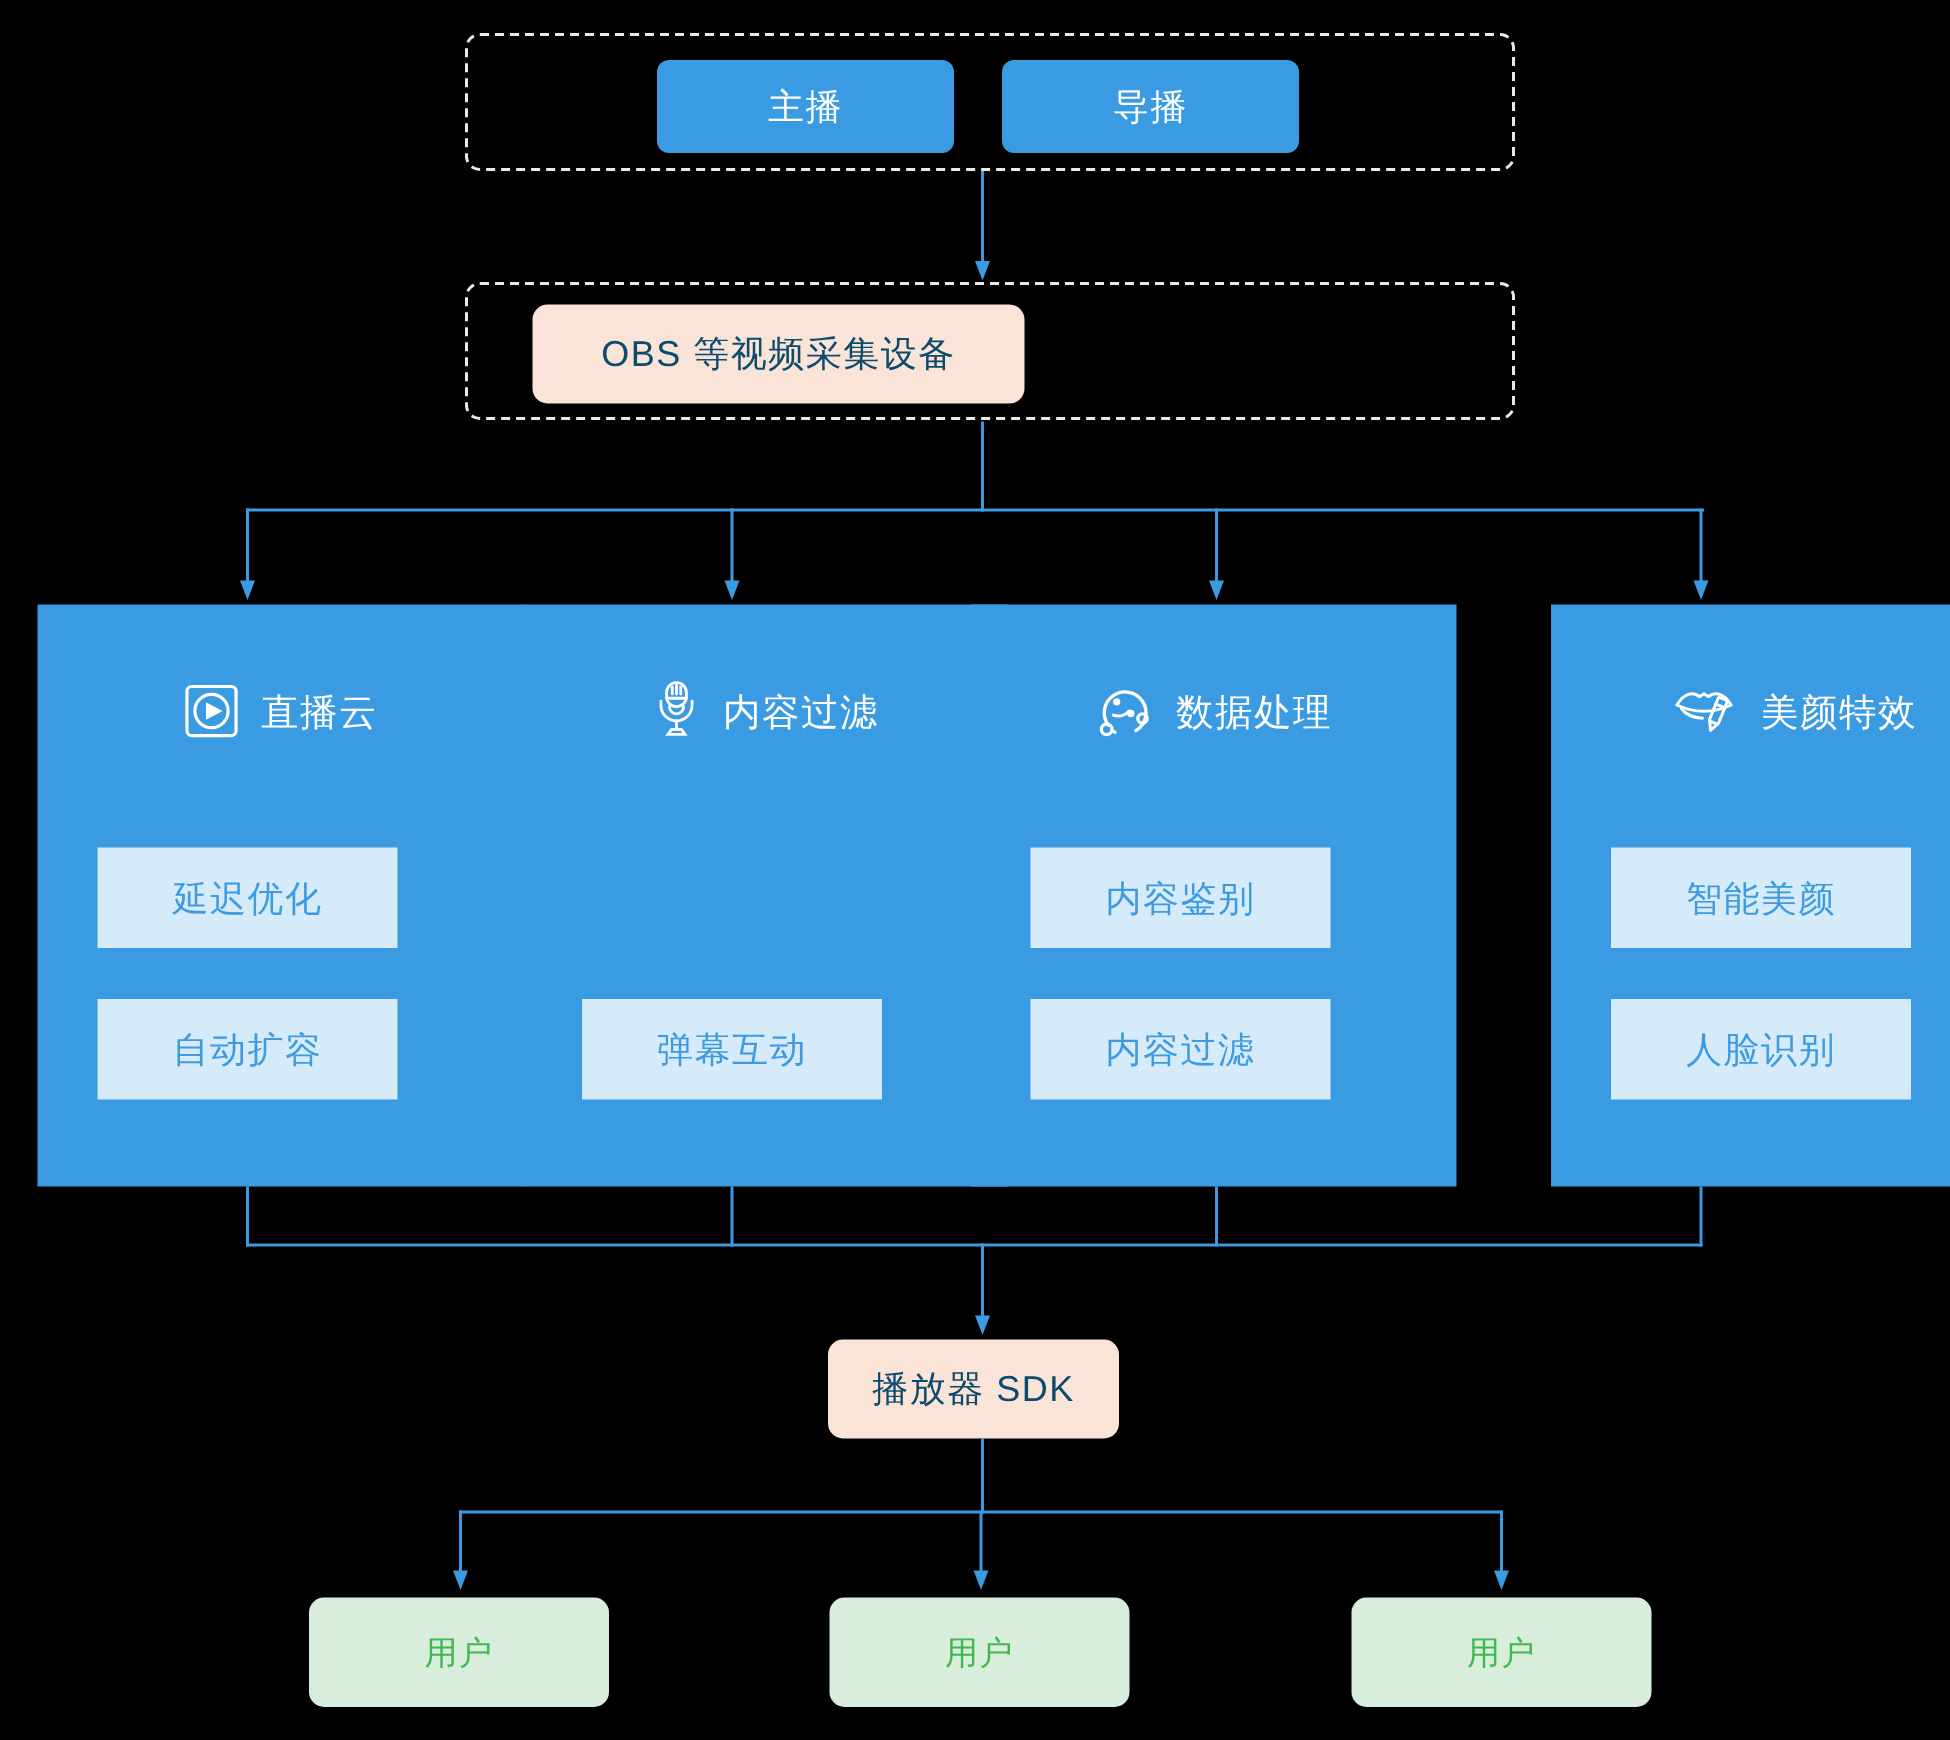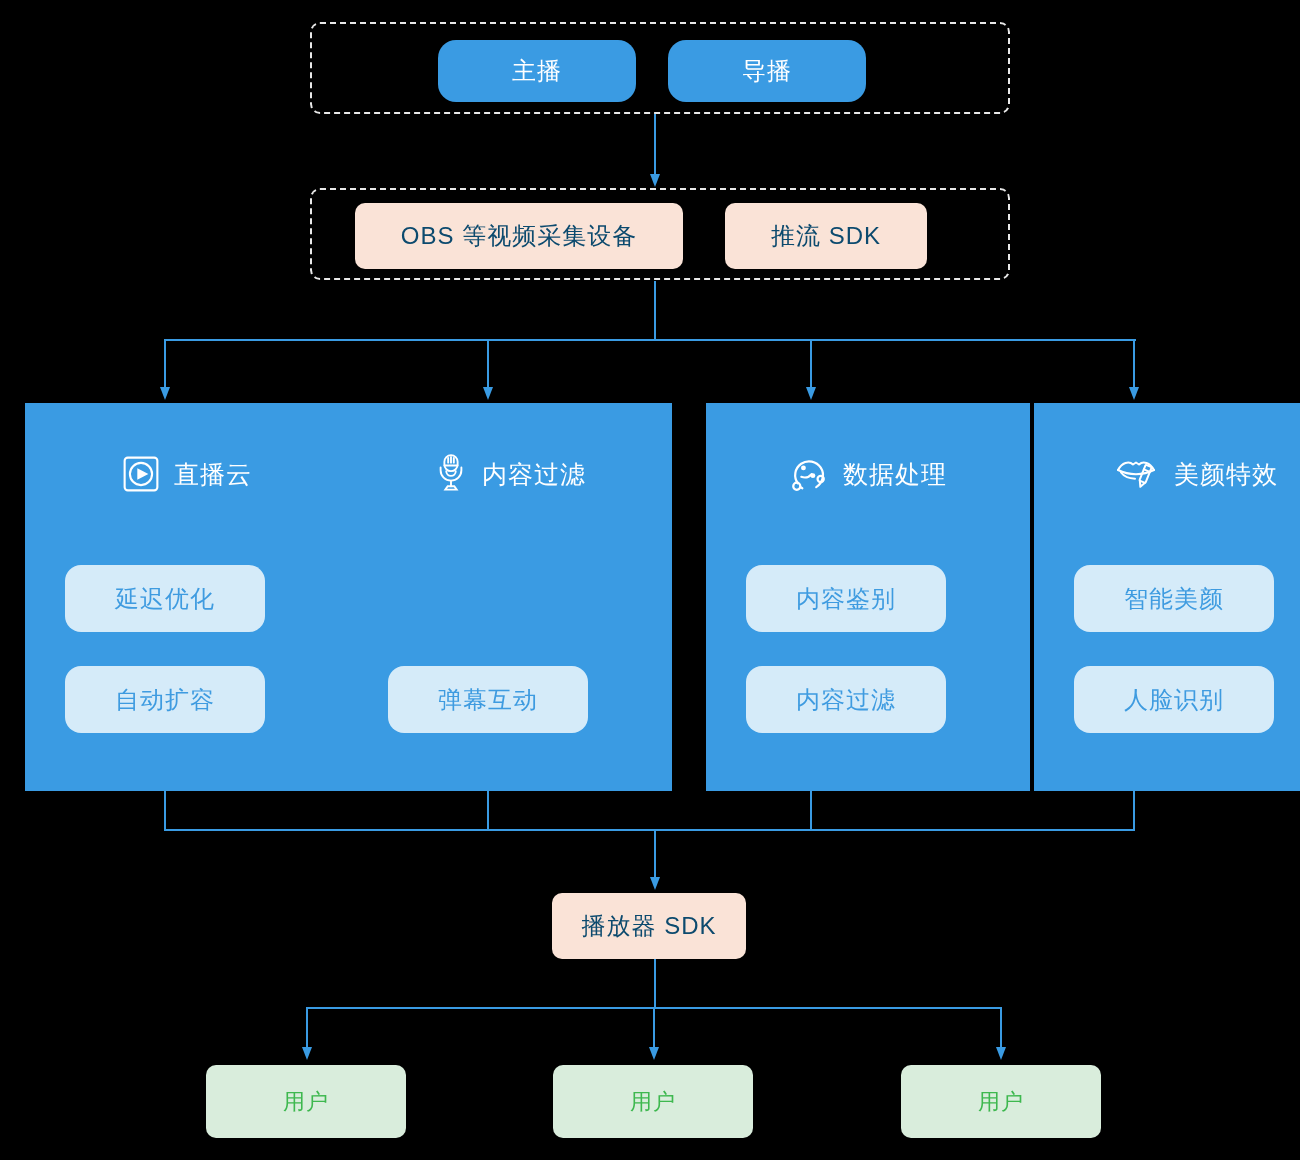--- a/index.html
+++ b/index.html
@@ -18,7 +18,7 @@
     position:absolute;display:flex;align-items:center;justify-content:center;
     box-sizing:border-box;letter-spacing:1px;
   }
-  .blue-node{background:#3a9be3;color:#fff;border-radius:18px;font-size:24px;}
+  .blue-node{background:#3a9be3;color:#fff;border-radius:8px;font-size:24px;}
   .pink-node{background:#fae3d7;color:#0c4a6e;border-radius:10px;font-size:24px;}
   .green-node{background:#d9eddc;color:#3eb84f;border-radius:10px;font-size:22px;}
   .feature-node{background:#d5ebf9;color:#3e9be0;border-radius:16px;font-size:24px;}

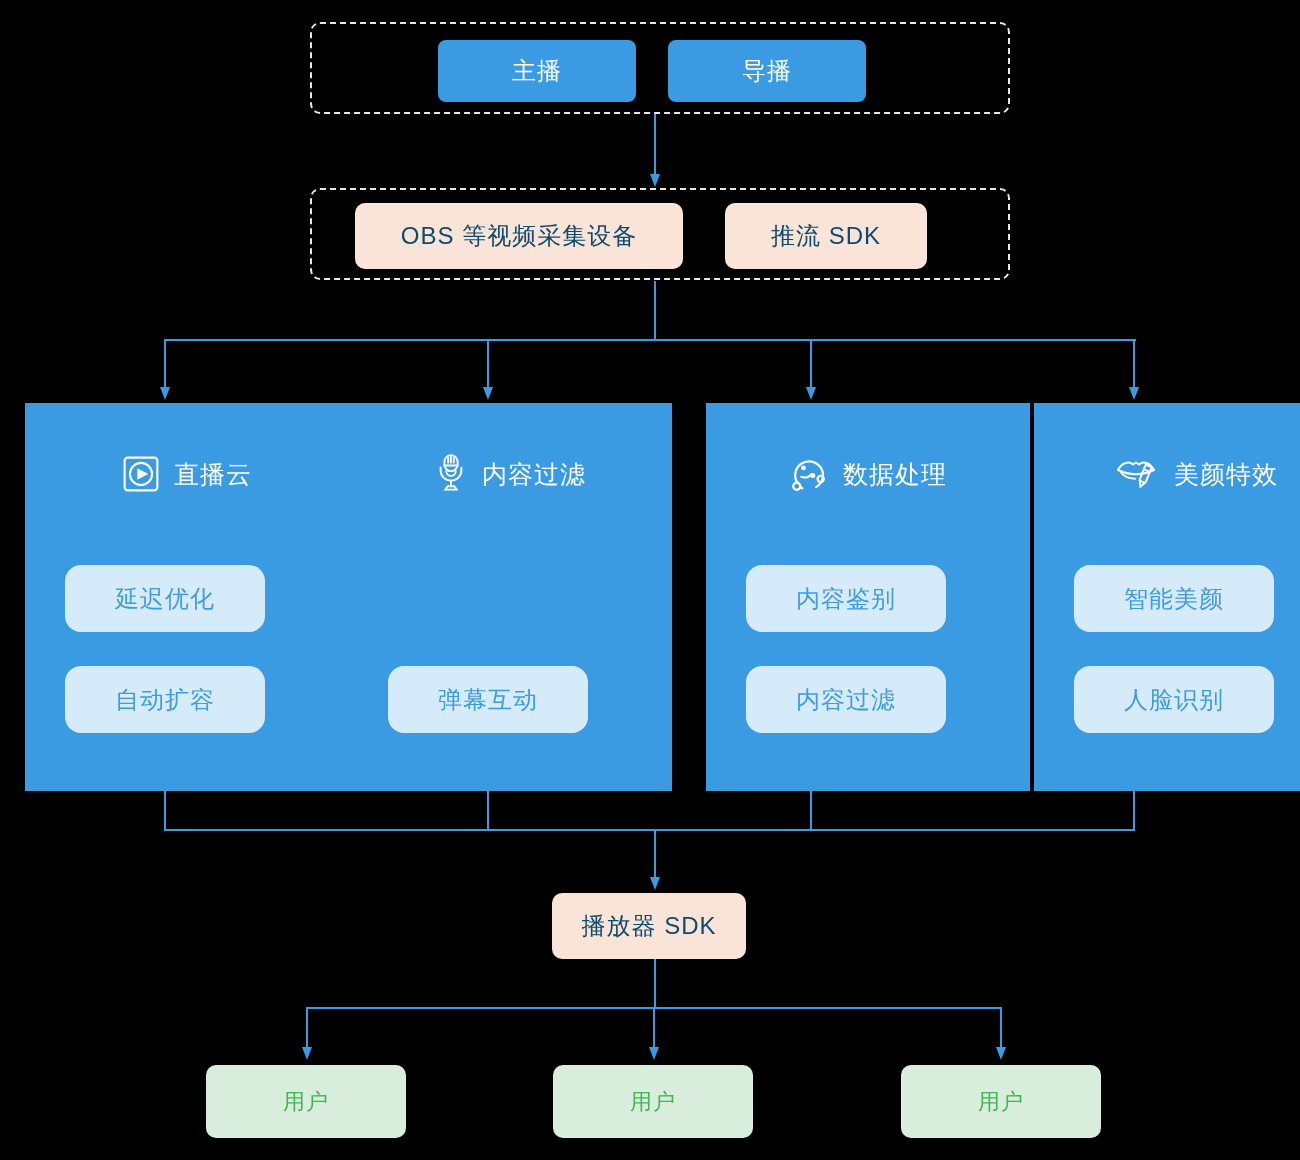--- a/index.html
+++ b/index.html
@@ -75,9 +75,6 @@
   <div class="dash-group" id="capture-group">
     <div class="node pink-node cap-box" id="cap-obs">
       <span>OBS 等视频采集设备</span>
-    </div>
-    <div class="node pink-node cap-box" id="cap-push">
-      <span>推流 SDK</span>
     </div>
   </div>
 

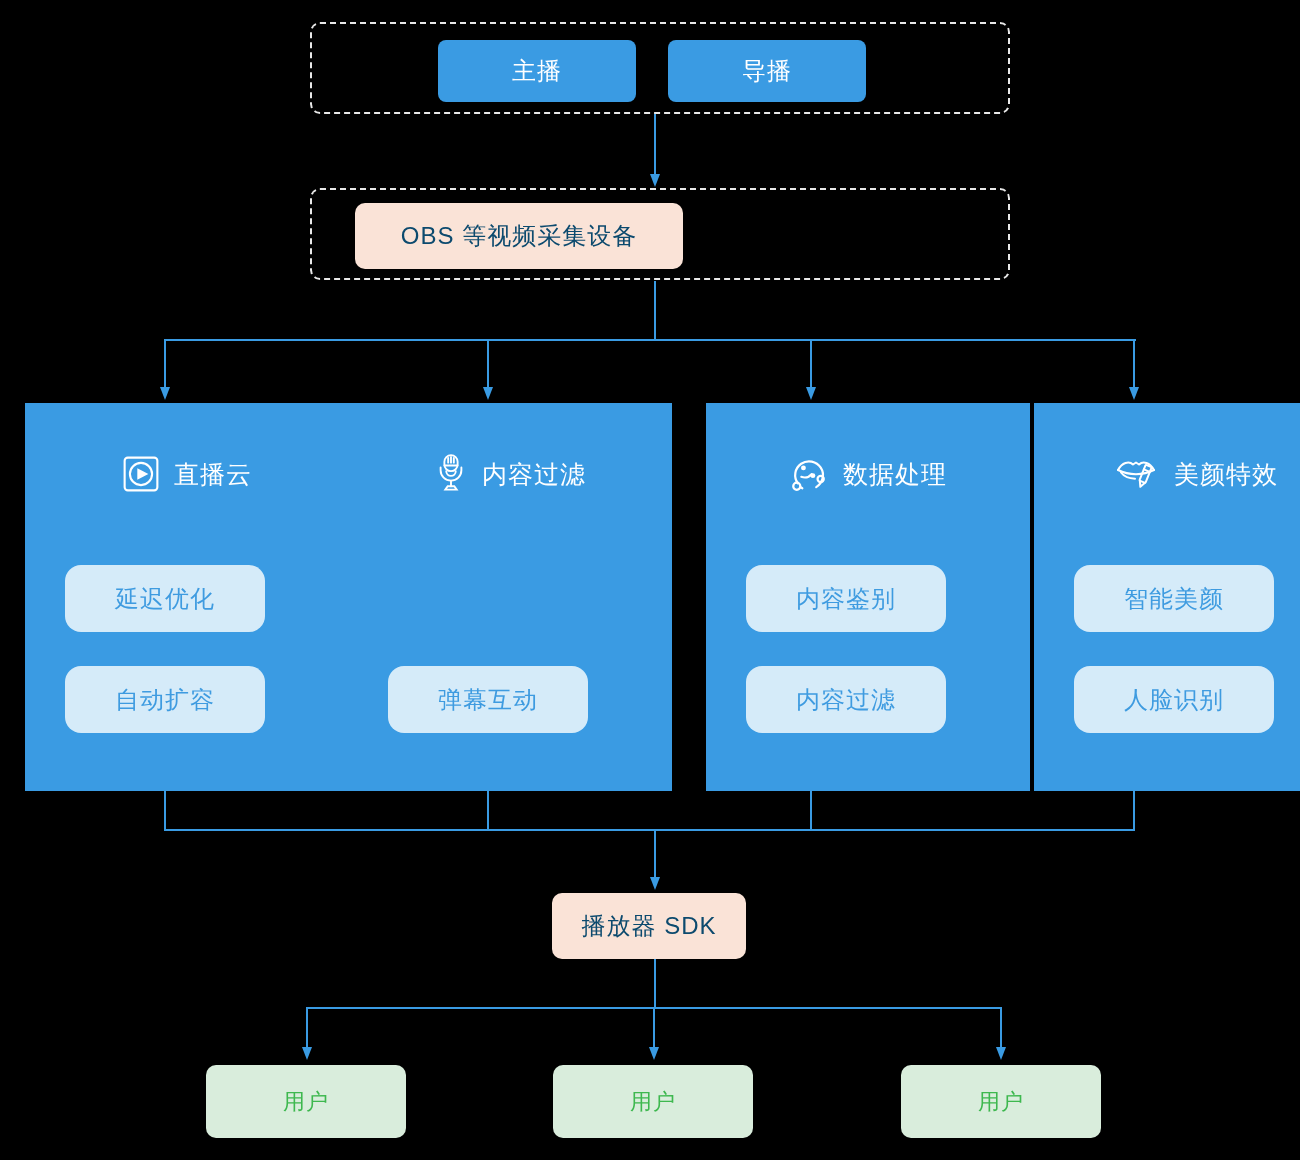--- a/index.html
+++ b/index.html
@@ -32,7 +32,7 @@
   #cap-push{left:413px;width:202px;}
   
   .service-col{position:absolute;top:403px;width:280px;height:388px;background:#3a9be3;padding-left:44px;}
-  #col-0{left:25px;} #col-1{left:348px;} #col-2{left:706px;} #col-3{left:1034px;}
+  #col-0{left:25px;} #col-1{left:348px;} #col-2{left:647px;} #col-3{left:1034px;}
   .col-header{
     position:absolute;top:50px;left:0;width:100%;height:42px;
     display:flex;align-items:center;justify-content:center;gap:14px;

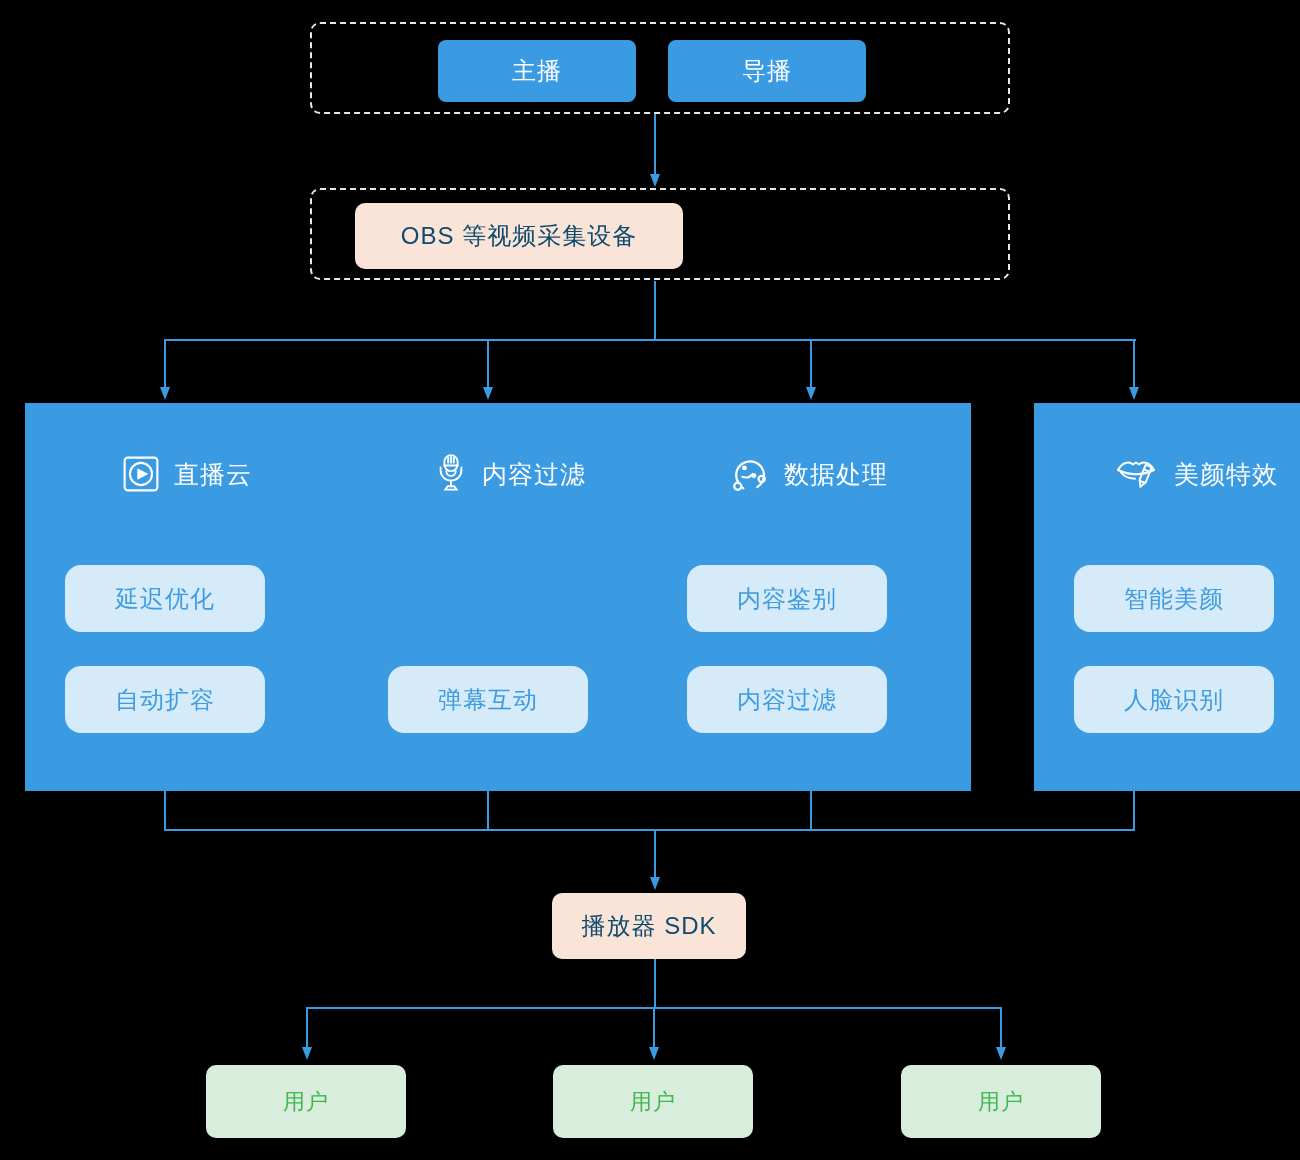--- a/index.html
+++ b/index.html
@@ -21,7 +21,7 @@
   .blue-node{background:#3a9be3;color:#fff;border-radius:8px;font-size:24px;}
   .pink-node{background:#fae3d7;color:#0c4a6e;border-radius:10px;font-size:24px;}
   .green-node{background:#d9eddc;color:#3eb84f;border-radius:10px;font-size:22px;}
-  .feature-node{background:#d5ebf9;color:#3e9be0;border-radius:16px;font-size:24px;}
+  .feature-node{background:#d5ebf9;color:#3e9be0;border-radius:0;font-size:24px;}
   
   .src-btn{top:16px;width:198px;height:62px;}
   #src-anchor{left:126px;}

